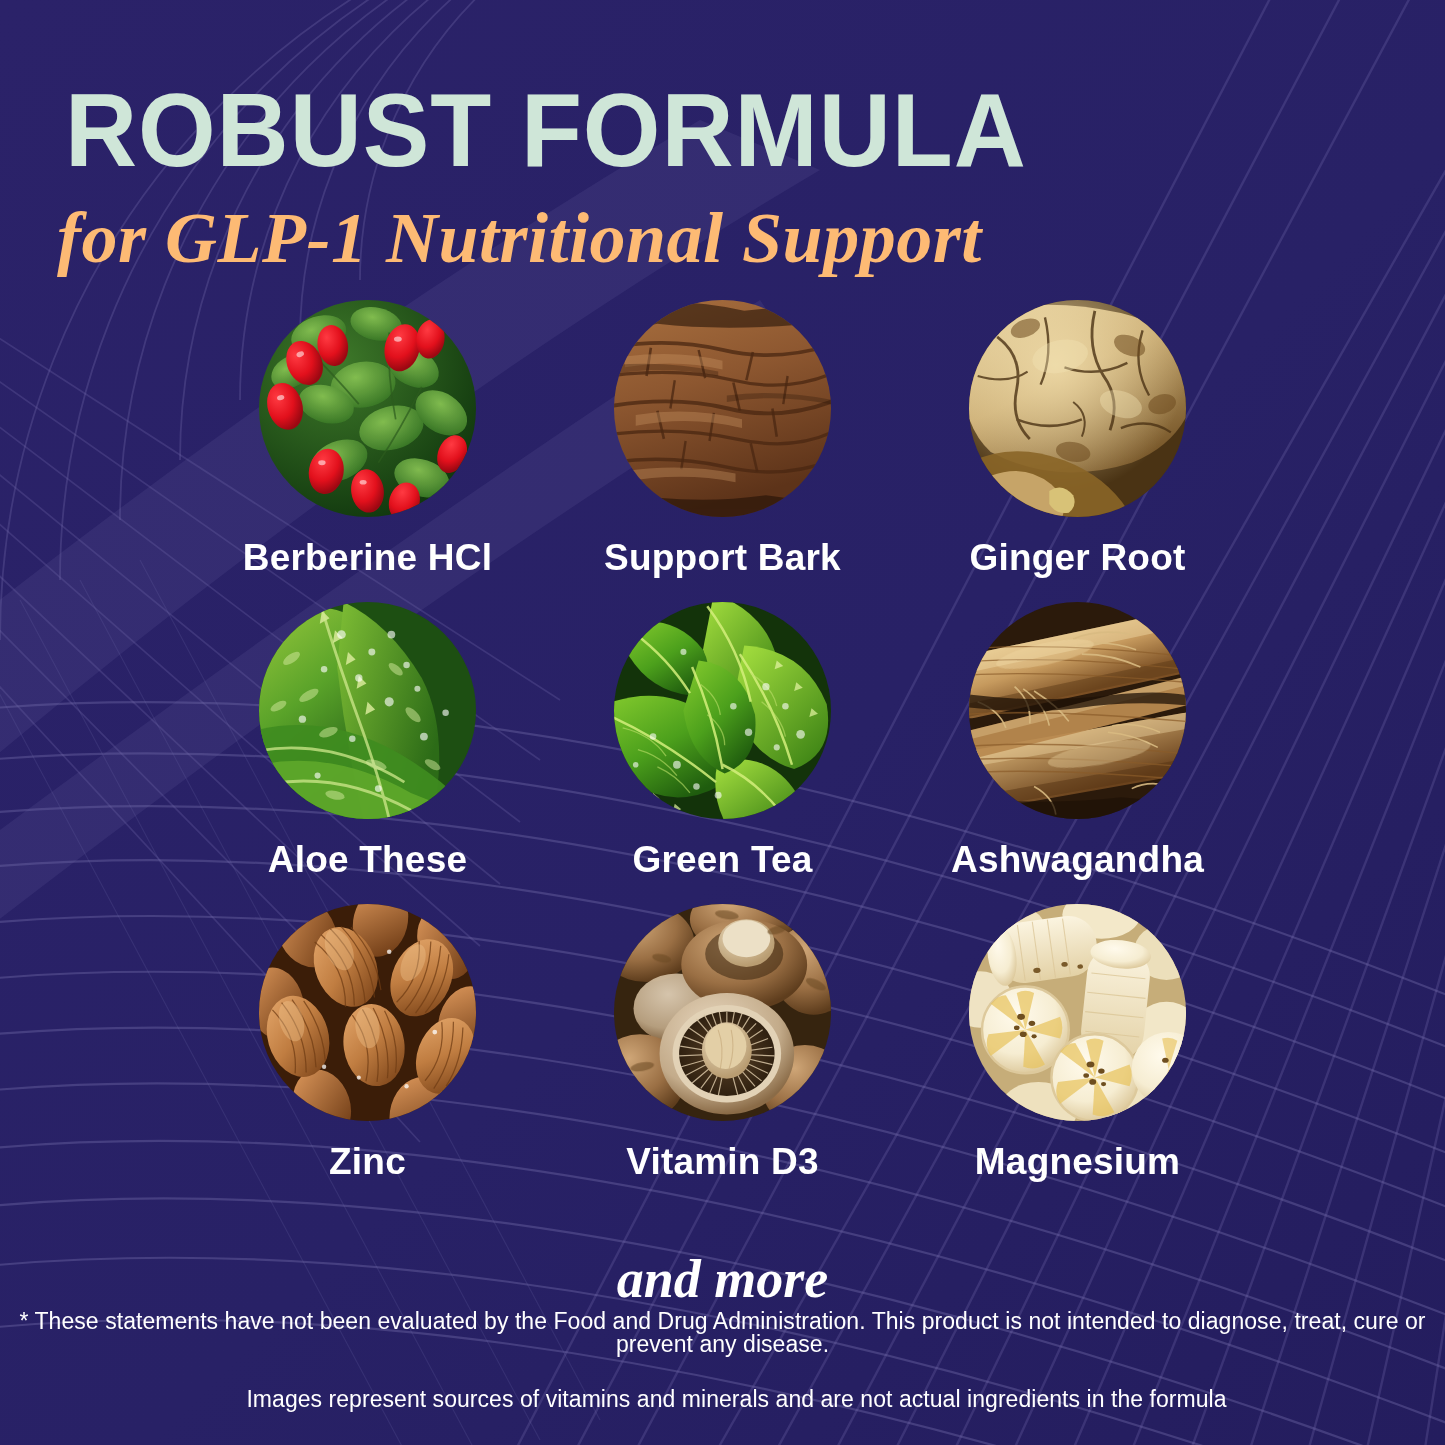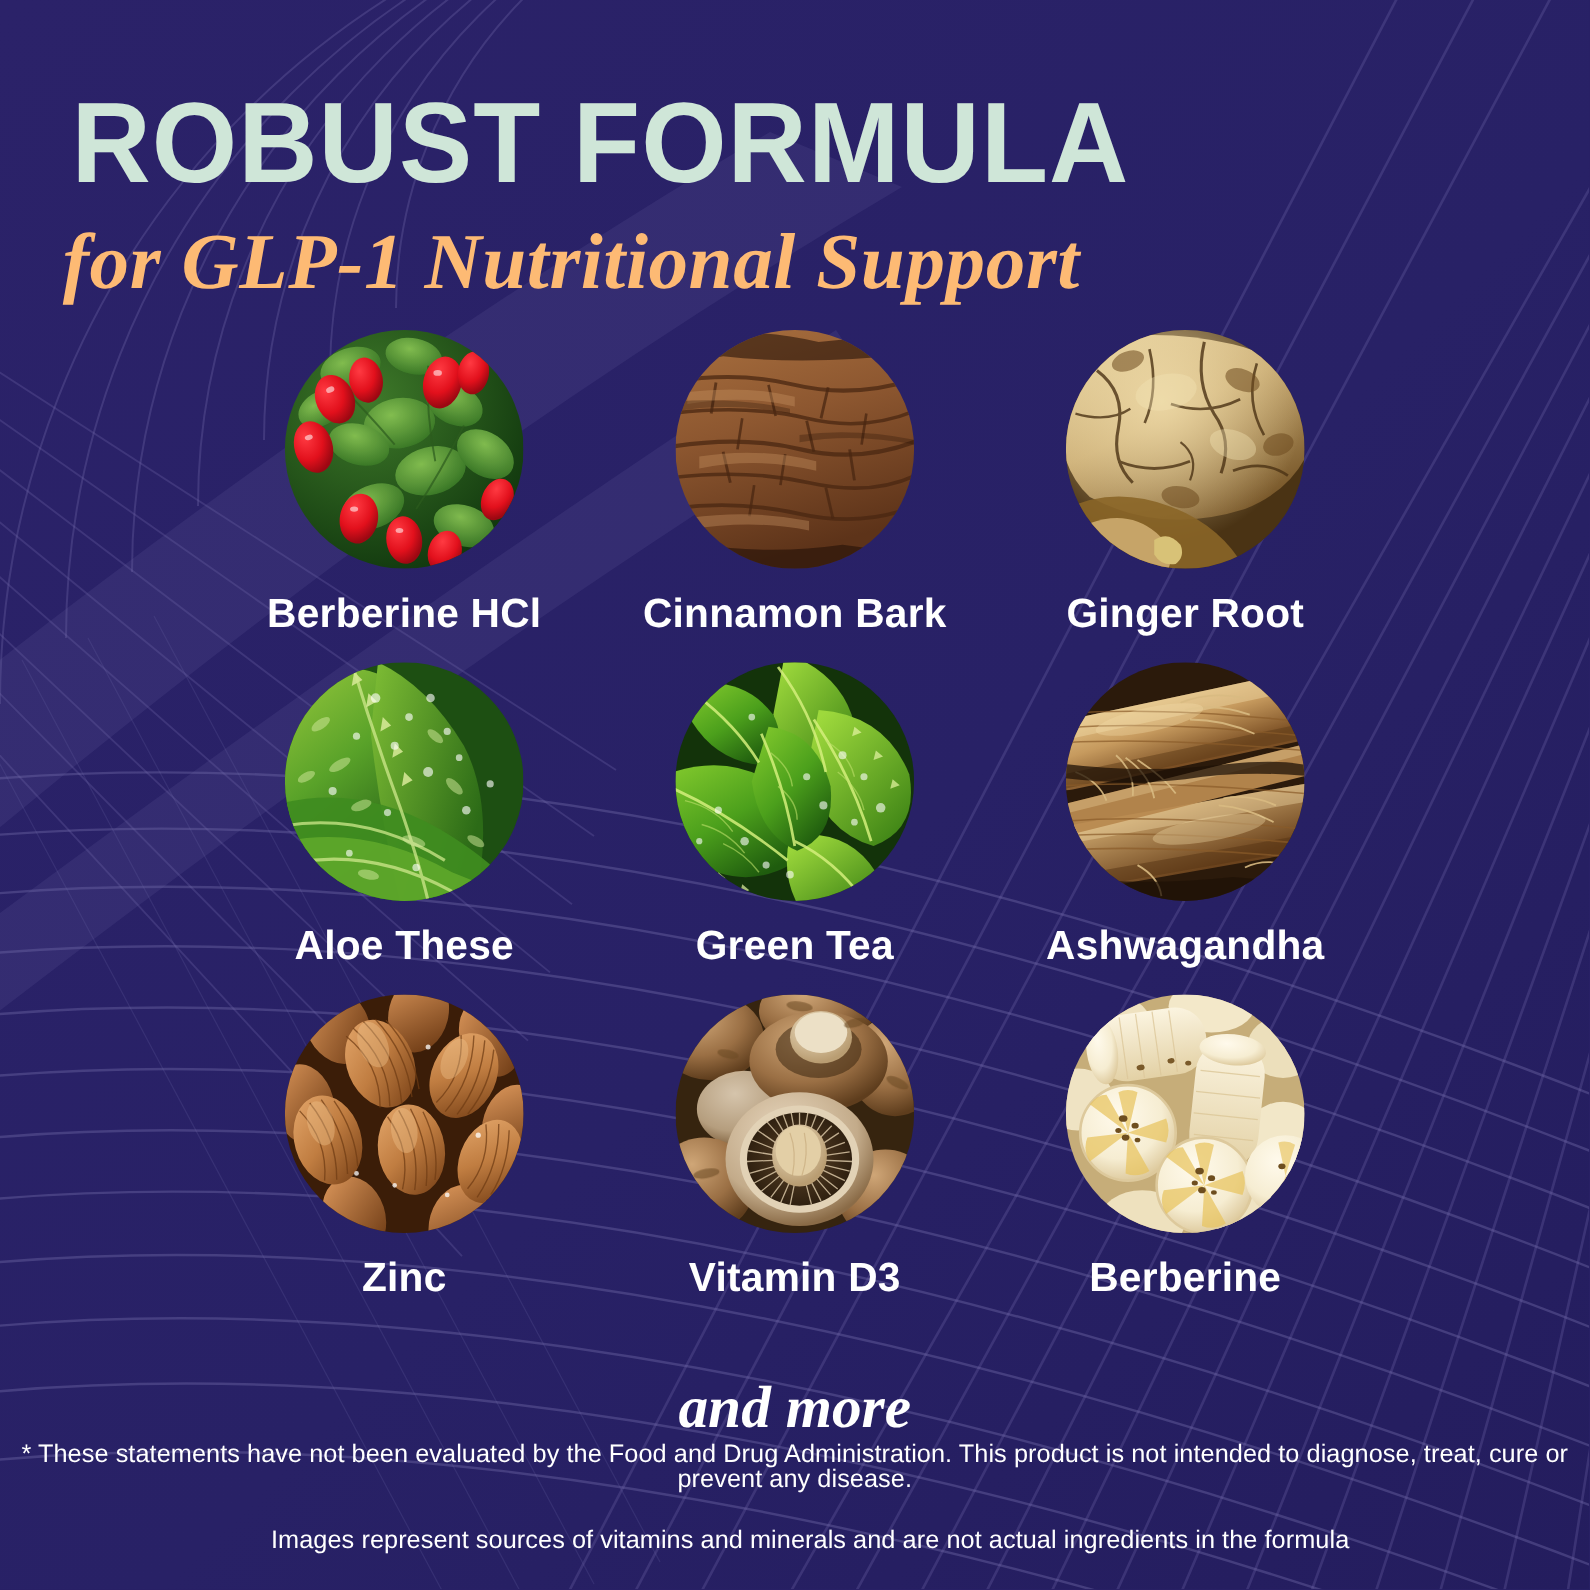--- a/index.html
+++ b/index.html
@@ -310,7 +310,7 @@
             </g>
           </svg>
         </div>
-        <div class="cell-label">Cinnamon Bark</div>
+        <div class="cell-label">Support Bark</div>
       </div>
 
       <div class="cell cell-r1">

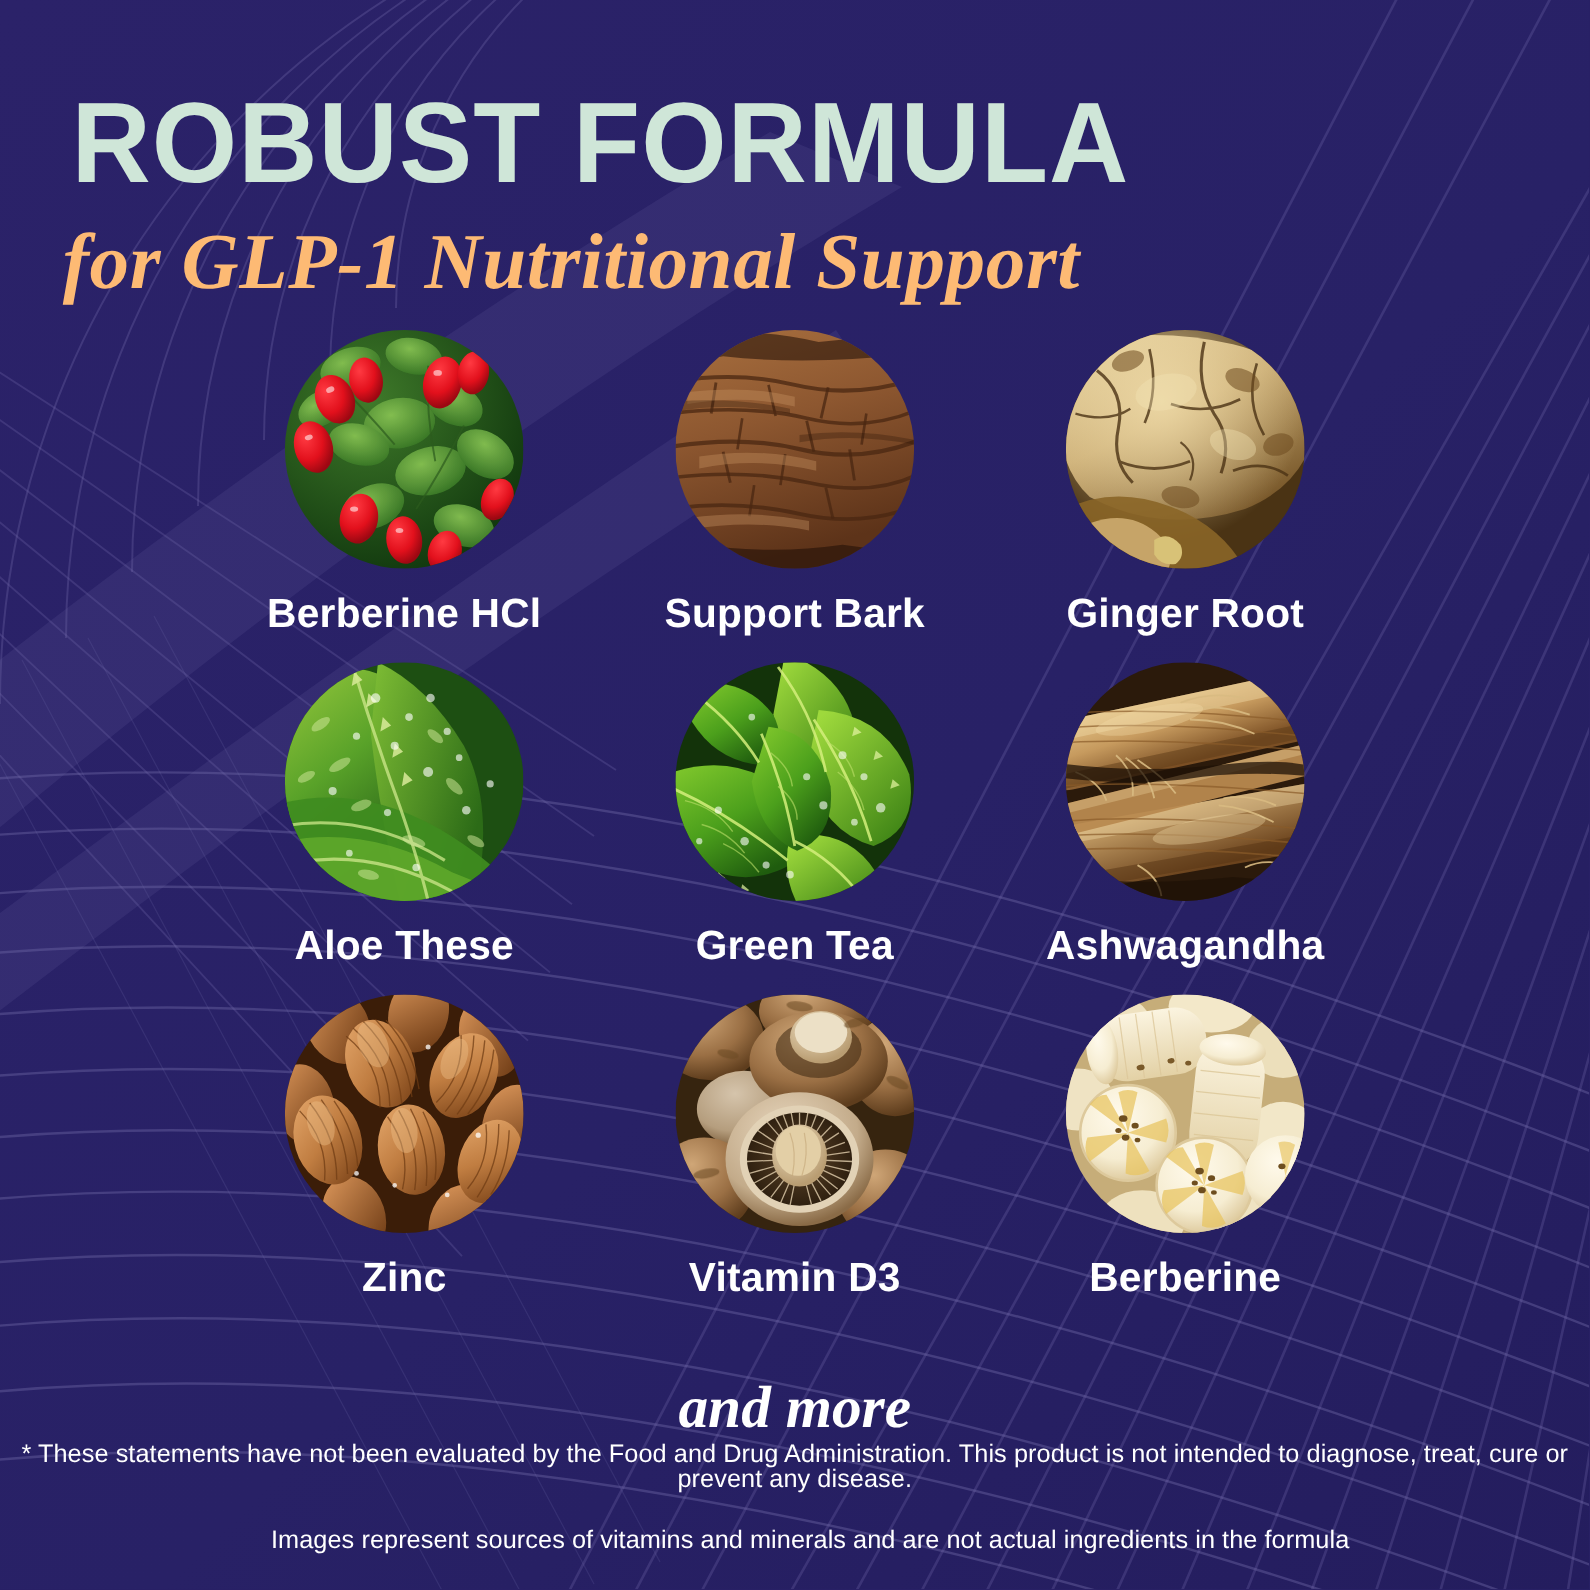--- a/index.html
+++ b/index.html
@@ -844,7 +844,7 @@
             </g>
           </svg>
         </div>
-        <div class="cell-label">Berberine</div>
+        <div class="cell-label">Magnesium</div>
       </div>
 
     </div>

